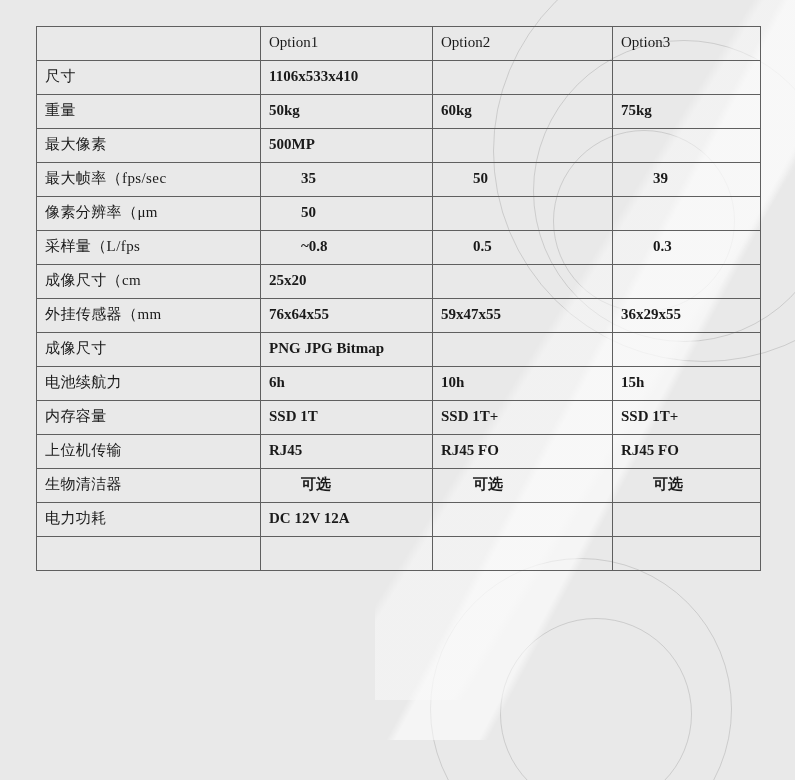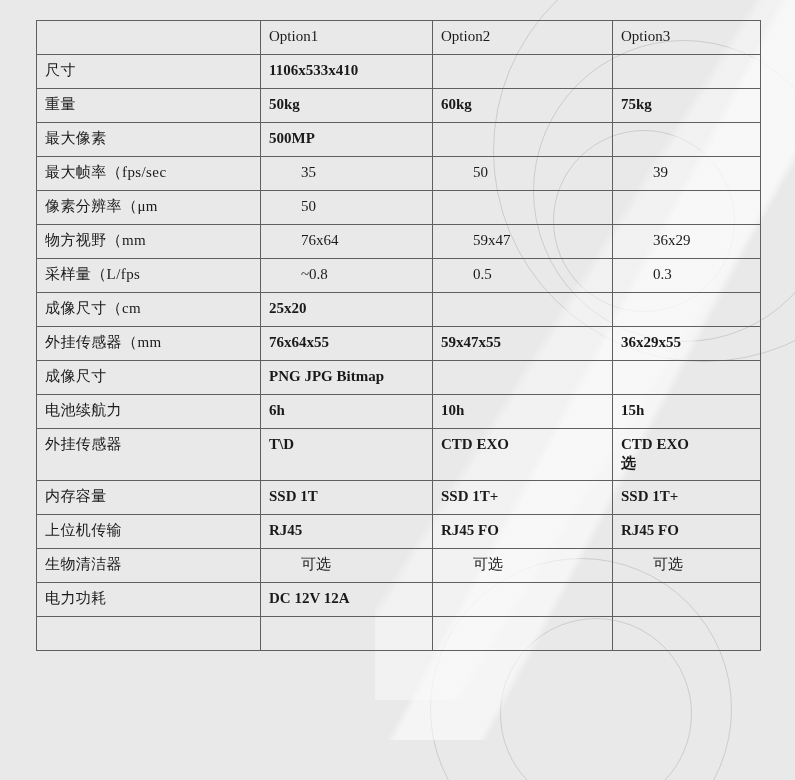--- a/index.html
+++ b/index.html
@@ -49,7 +49,7 @@
   .sheet {
     position: absolute;
     left: 36px;
-    top: 20px;
+    top: 26px;
     width: 724px;
   }
 

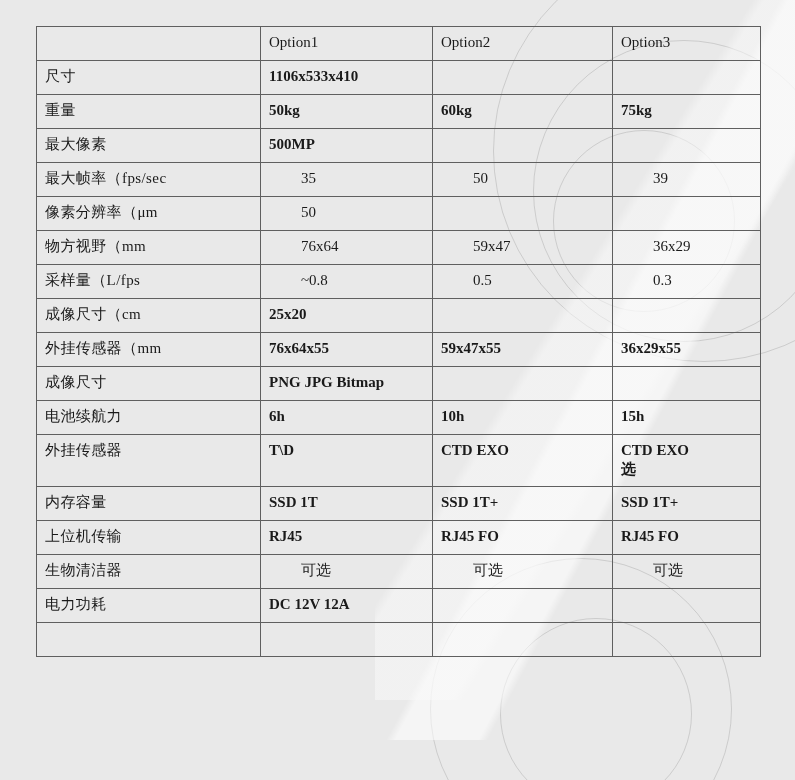--- a/index.html
+++ b/index.html
@@ -87,7 +87,7 @@
     font-family: "Liberation Serif", serif;
   }
   .val.plain {
-    font-weight: normal;
+    font-weight: bold;
     padding-left: 40px;
   }
   .spacer-row td {

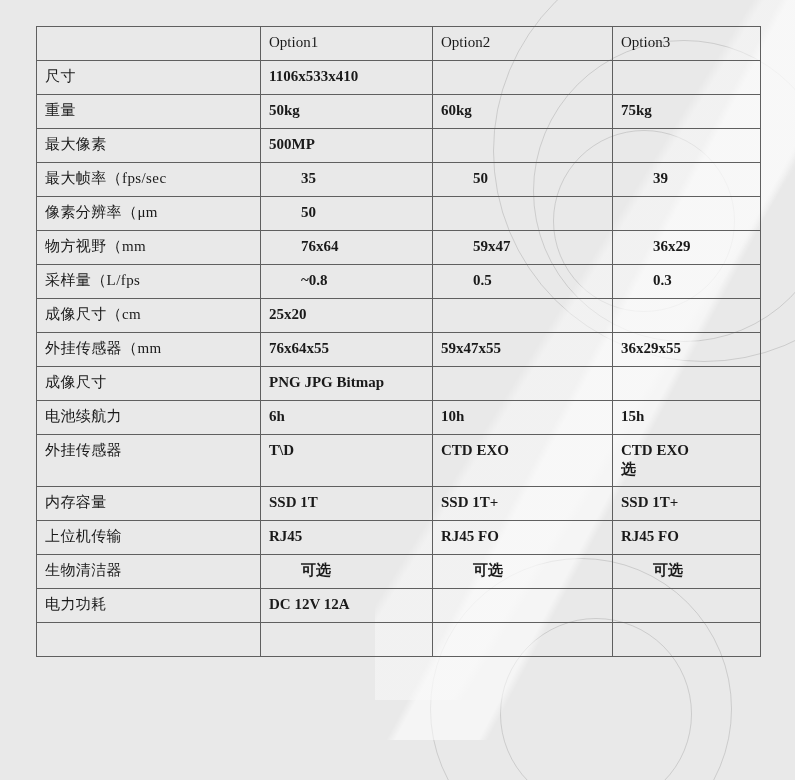--- a/index.html
+++ b/index.html
@@ -152,12 +152,6 @@
           <td class="val plain"></td>
         </tr>
         <tr>
-          <td class="rowlabel">物方视野（mm</td>
-          <td class="val plain">76x64</td>
-          <td class="val plain">59x47</td>
-          <td class="val plain">36x29</td>
-        </tr>
-        <tr>
           <td class="rowlabel">采样量（L/fps</td>
           <td class="val plain">~0.8</td>
           <td class="val plain">0.5</td>

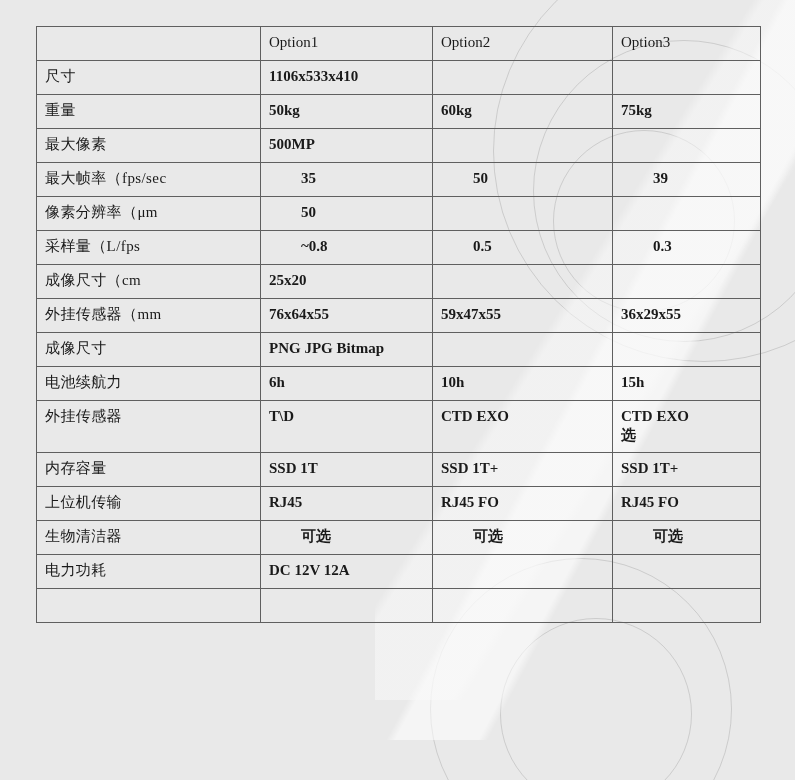--- a/index.html
+++ b/index.html
@@ -182,12 +182,6 @@
           <td class="val">15h</td>
         </tr>
         <tr>
-          <td class="rowlabel">外挂传感器</td>
-          <td class="val">T\D</td>
-          <td class="val">CTD  EXO</td>
-          <td class="val two-line">CTD   EXO<br>选</td>
-        </tr>
-        <tr>
           <td class="rowlabel">内存容量</td>
           <td class="val">SSD 1T</td>
           <td class="val">SSD 1T+</td>

